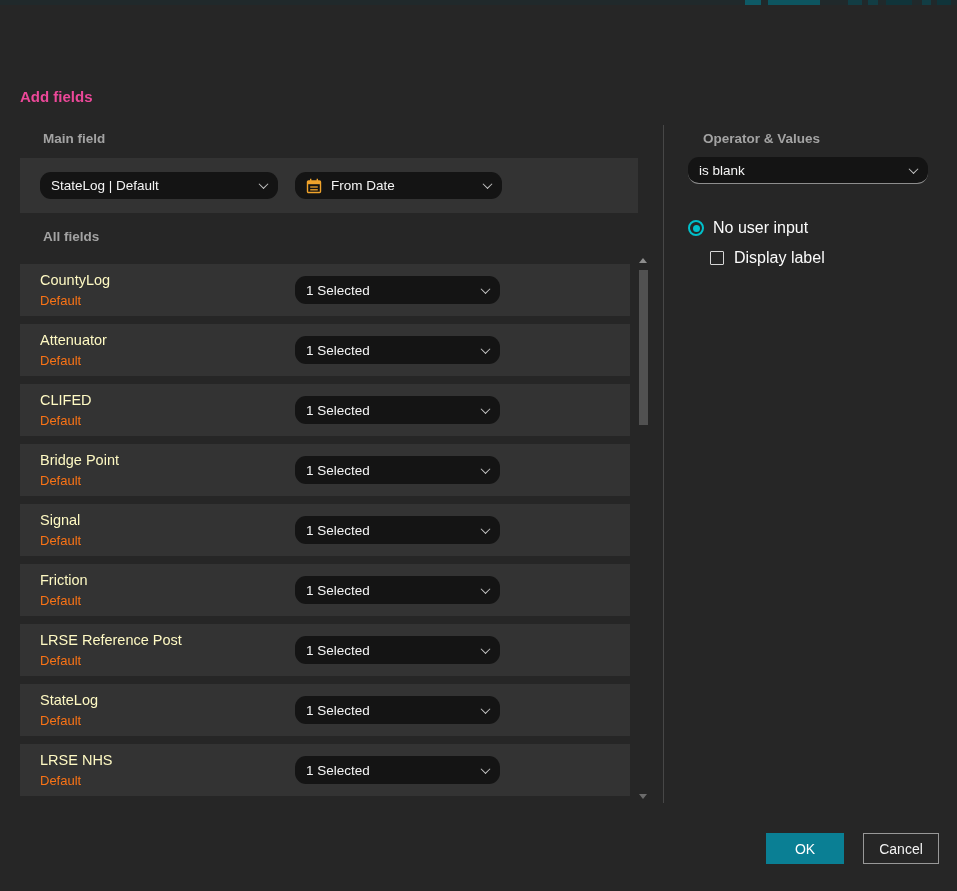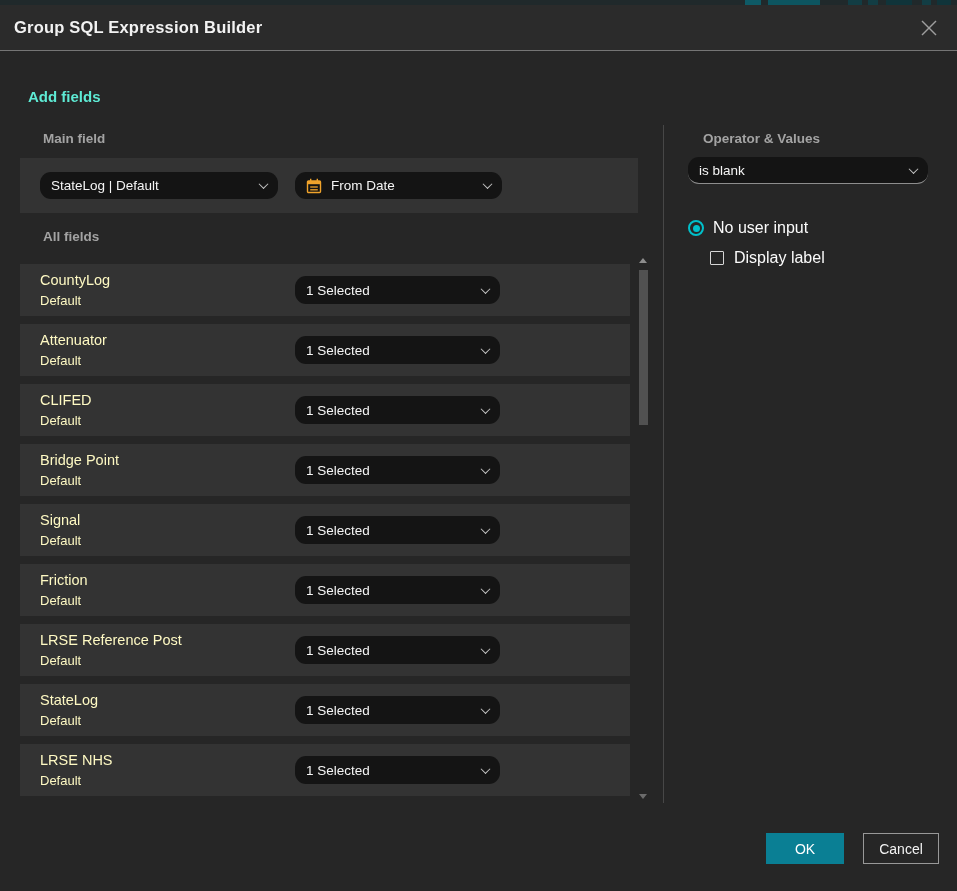--- a/index.html
+++ b/index.html
@@ -127,15 +127,6 @@
 
 <div class="dialog">
 
-  <div class="dialog-header">
-    <span class="dialog-title">Group SQL Expression Builder</span>
-    <button class="close-btn" aria-label="Close">
-      <svg width="18" height="18" viewBox="0 0 18 18">
-        <line x1="2" y1="2" x2="16" y2="16" stroke="#9e9e9e" stroke-width="1.4"></line>
-        <line x1="16" y1="2" x2="2" y2="16" stroke="#9e9e9e" stroke-width="1.4"></line>
-      </svg>
-    </button>
-  </div>
 
   <div class="dialog-body">
 

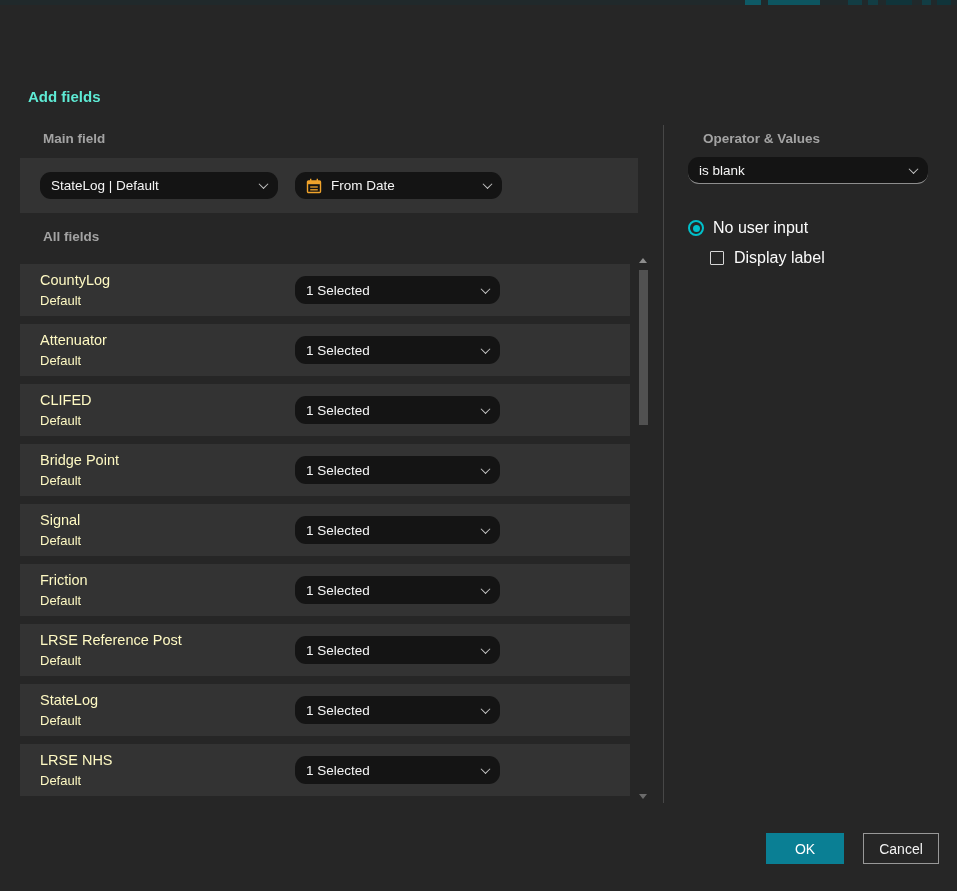--- a/index.html
+++ b/index.html
@@ -40,7 +40,7 @@
 
   .dialog-body { position:absolute; left:0; top:47px; width:957px; height:839px; }
 
-  .h-add-fields { position:absolute; left:28px; top:36px; font-size:15px; font-weight:bold; color:#5eead4; }
+  .h-add-fields { position:absolute; left:20px; top:36px; font-size:15px; font-weight:bold; color:#ec4899; }
 
   .sec-label { position:absolute; font-size:13.5px; font-weight:bold; color:#a3a3a3;margin-left:15px; }
   .lbl-main   { left:28px;  top:79px; }

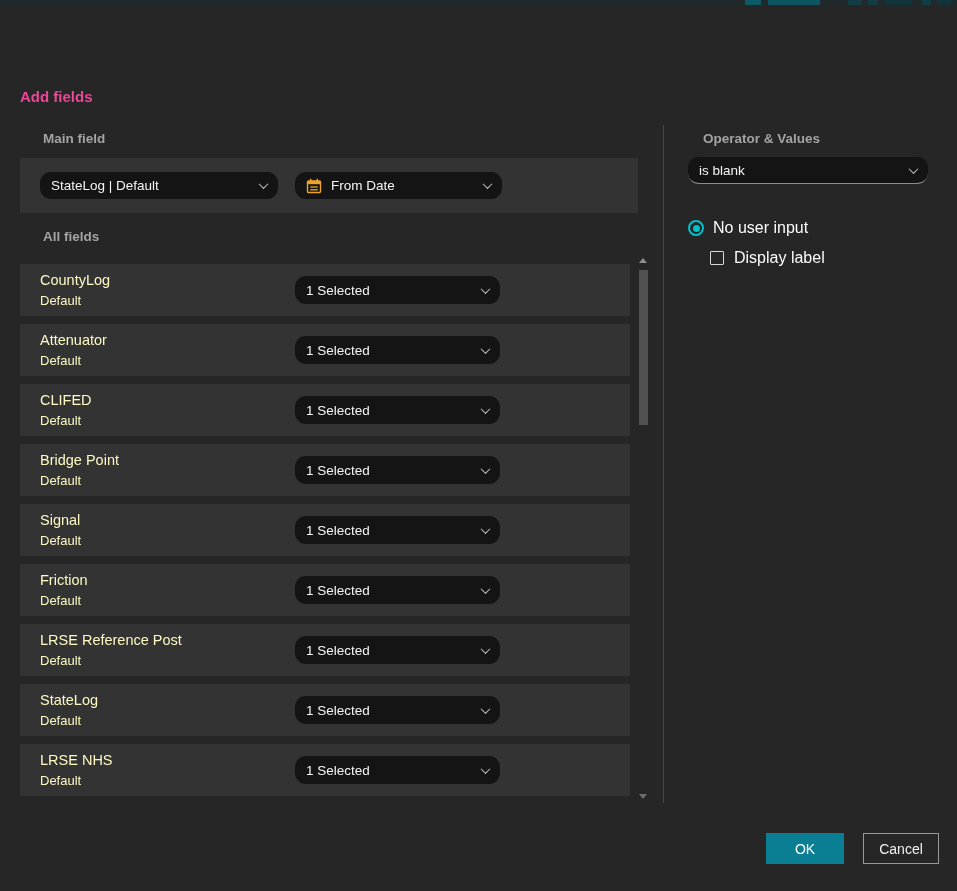--- a/index.html
+++ b/index.html
@@ -76,7 +76,7 @@
   .rows { position:absolute; left:20px; top:212px; width:610px; }
   .row { position:relative; width:610px; height:52px; background:var(--row-bg); margin-bottom:8px; }
   .row-name { position:absolute; left:20px; top:8px;  font-size:14.5px; color:#fef9c3; }
-  .row-sub  { position:absolute; left:20px; top:29px; font-size:13px;   color:#fef9c3; }
+  .row-sub  { position:absolute; left:20px; top:29px; font-size:13px;   color:#f97316; }
   .row .select { left:275px; top:12px; width:205px; height:28px; }
 
   

